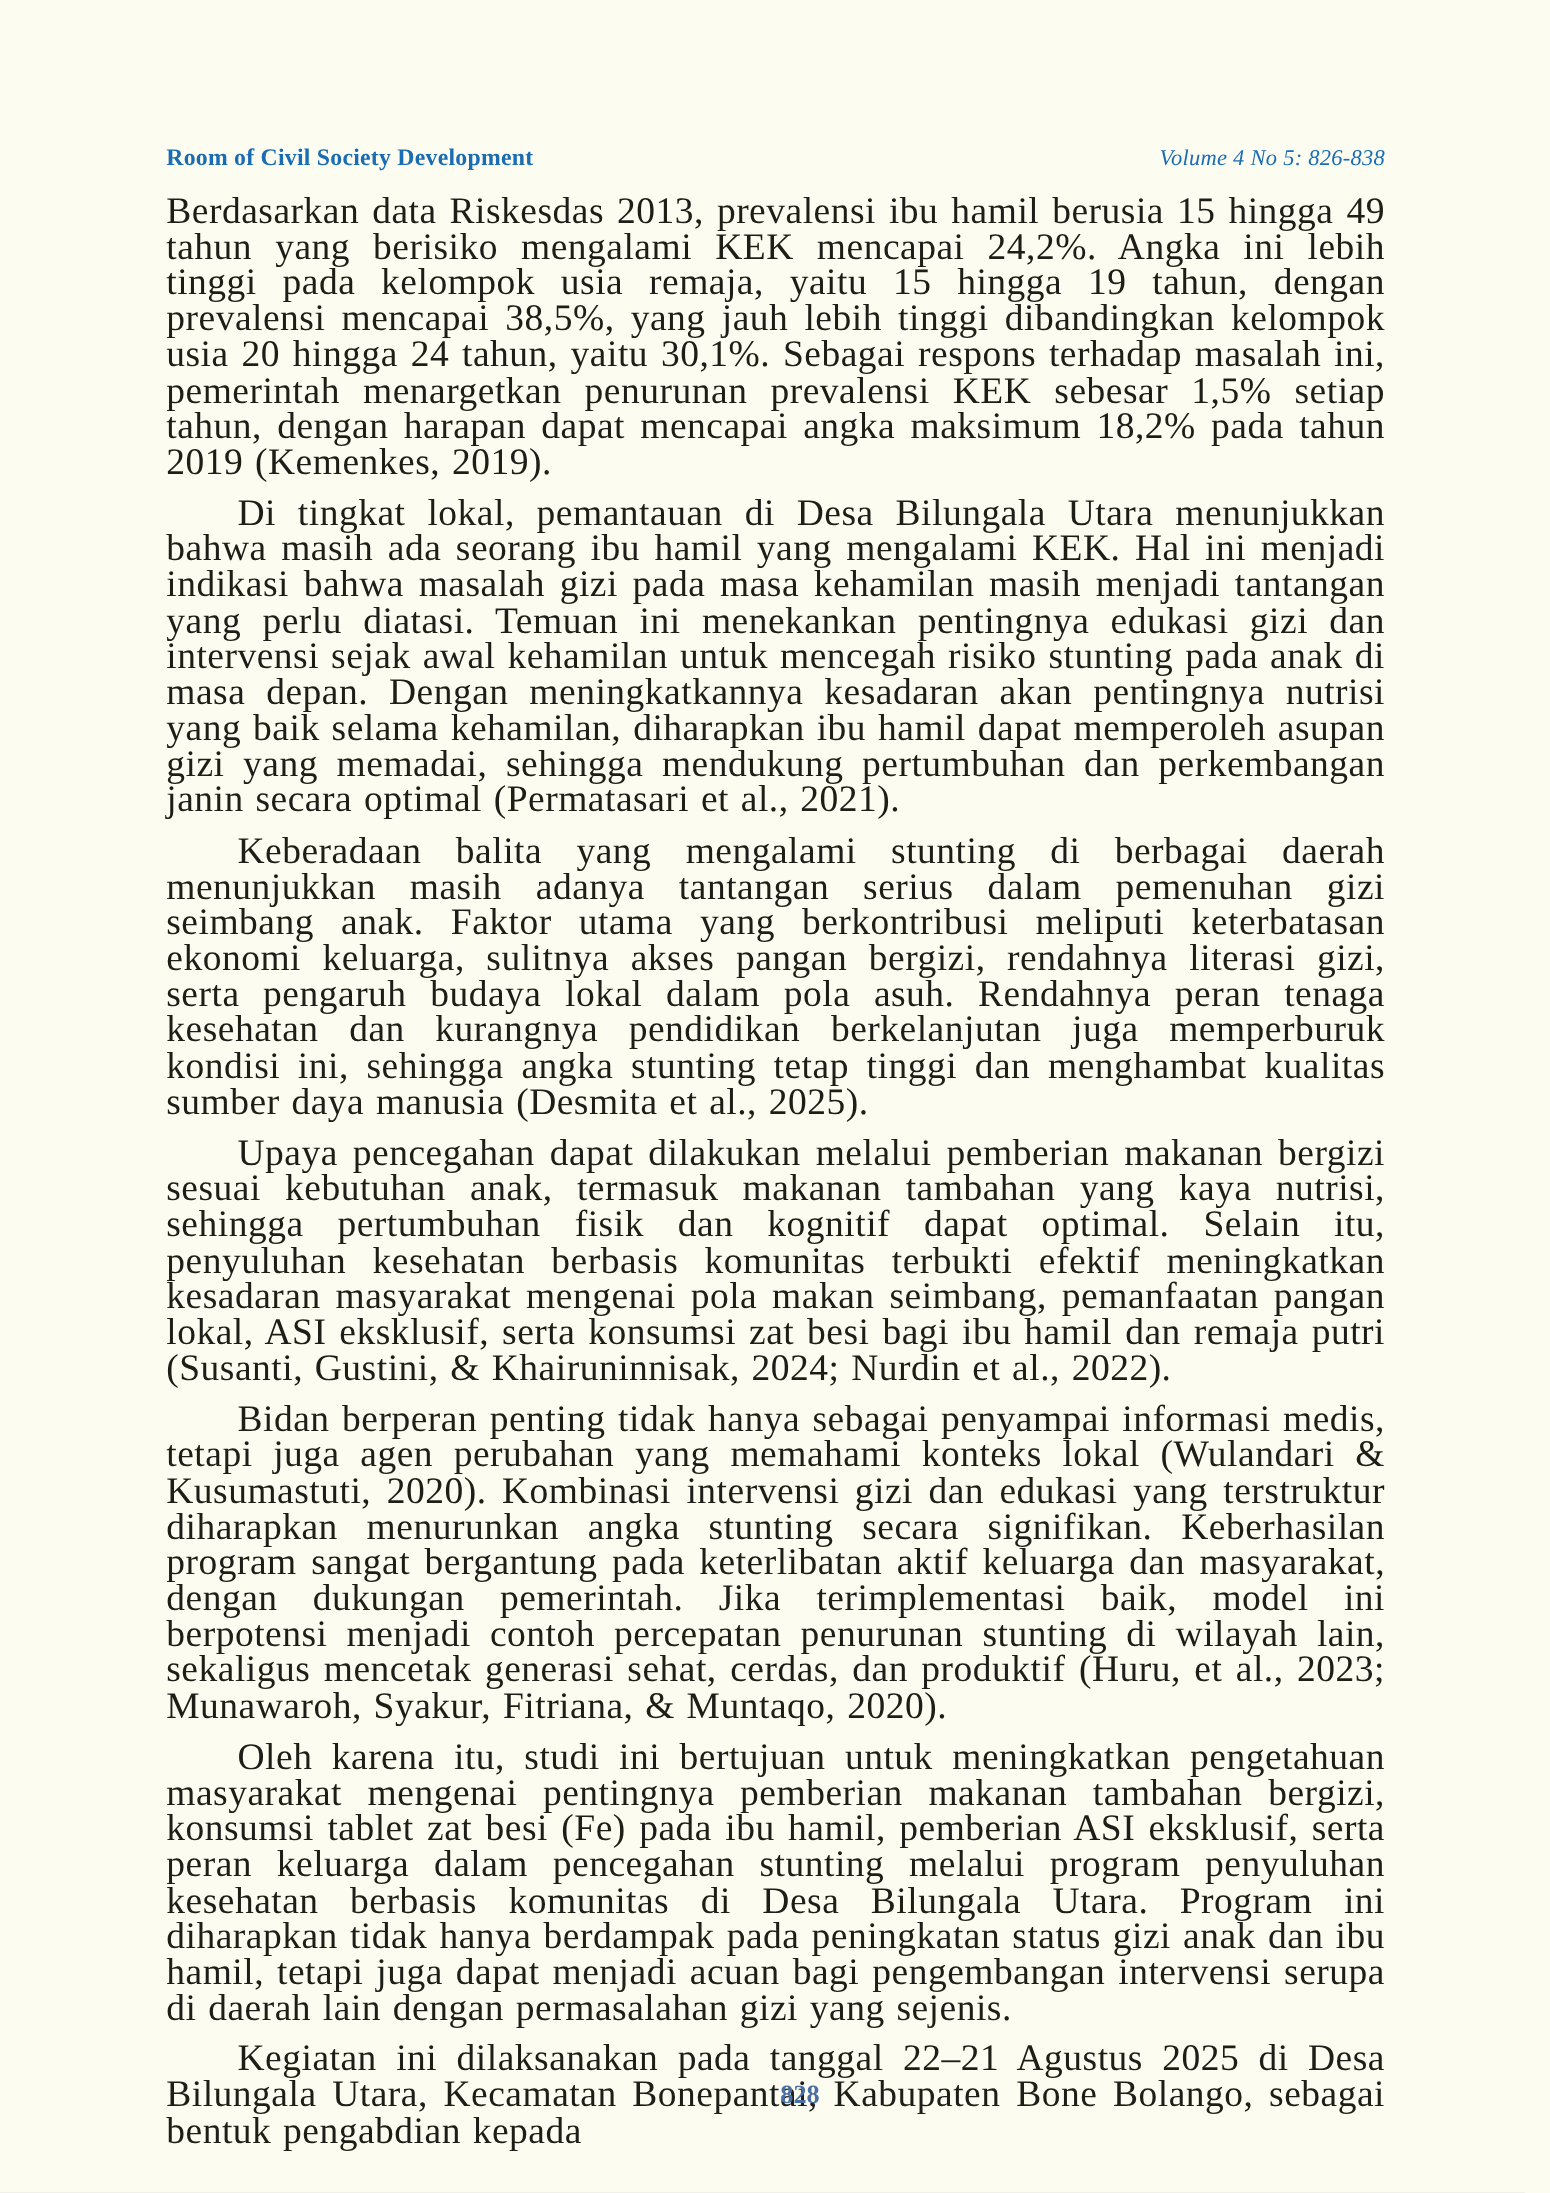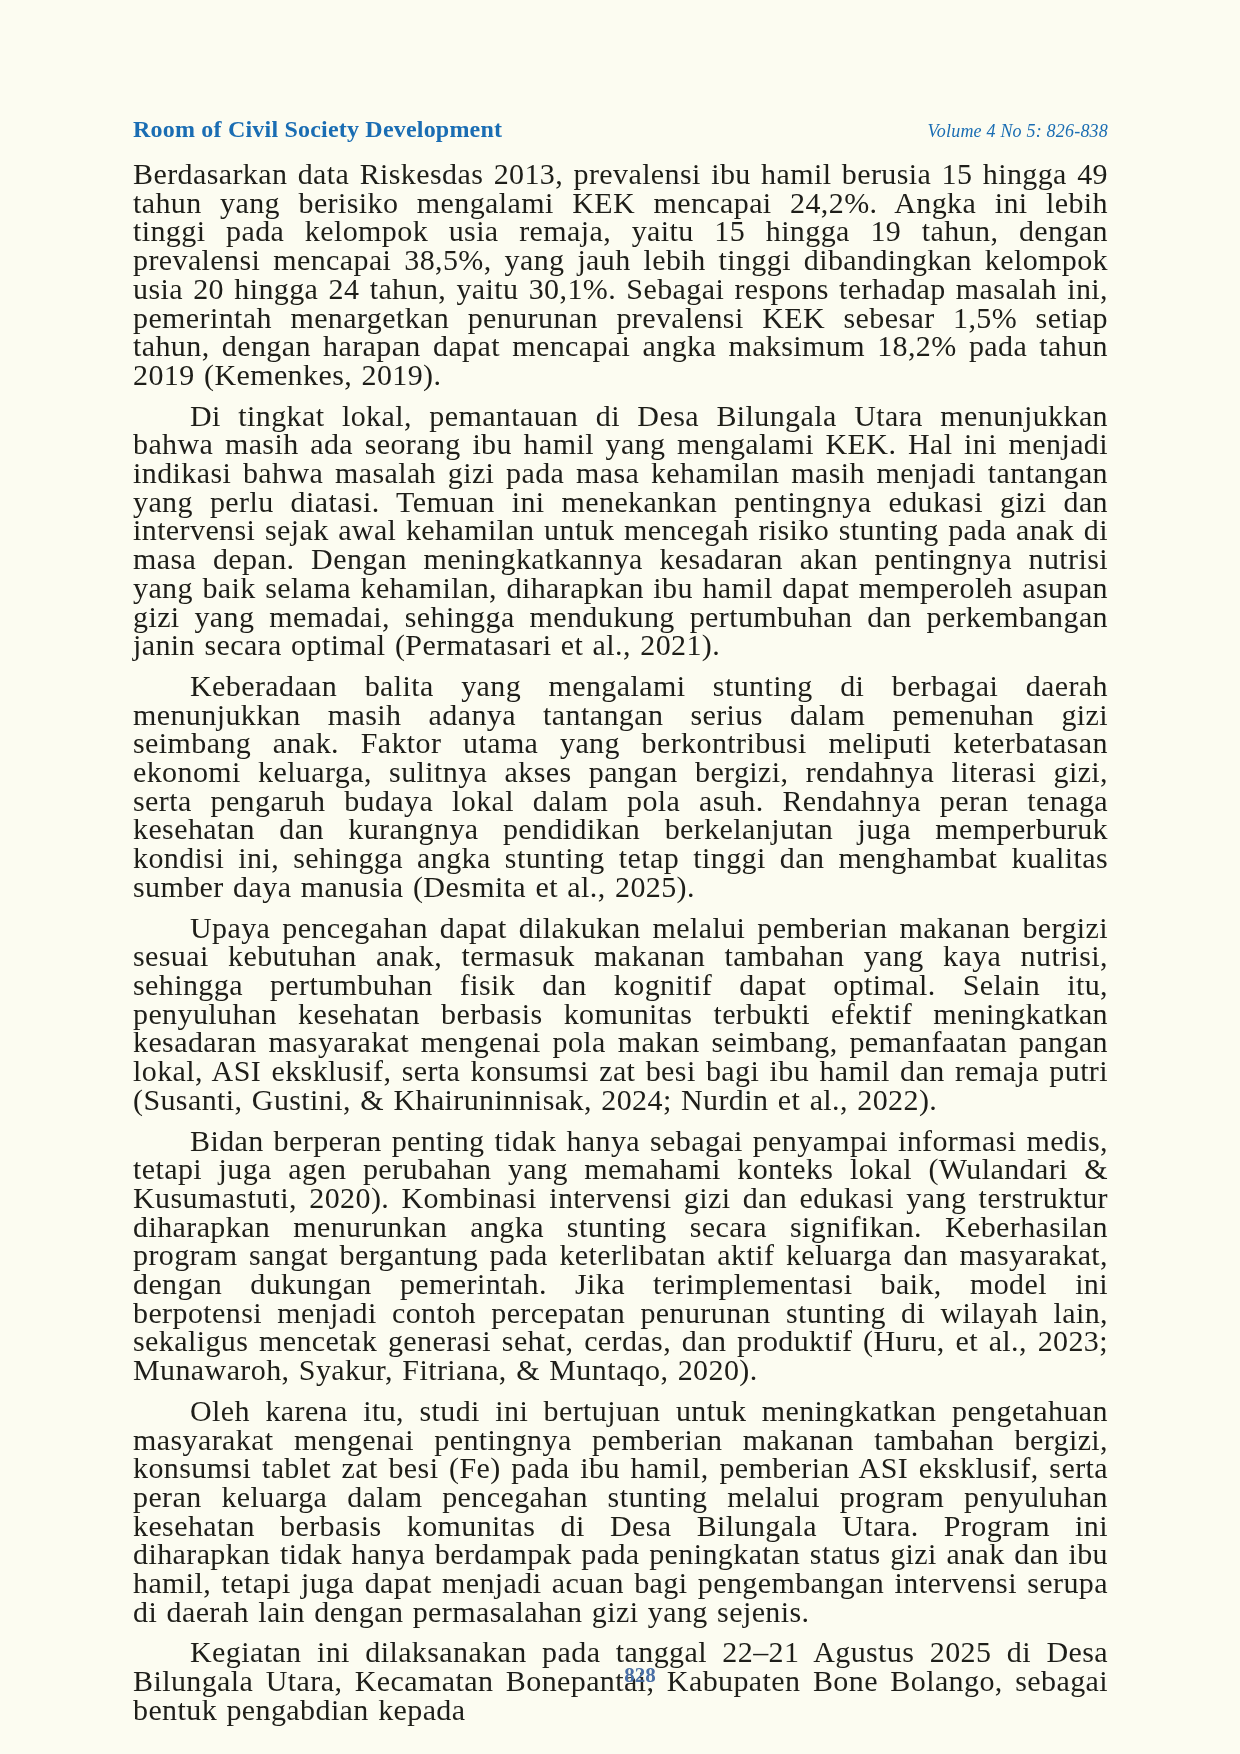--- a/index.html
+++ b/index.html
@@ -22,7 +22,7 @@
   }
   .journal-title {
     font-weight: bold;
-    font-size: 24px;
+    font-size: 19px;
     color: #1a6db3;
     letter-spacing: 0.2px;
   }

